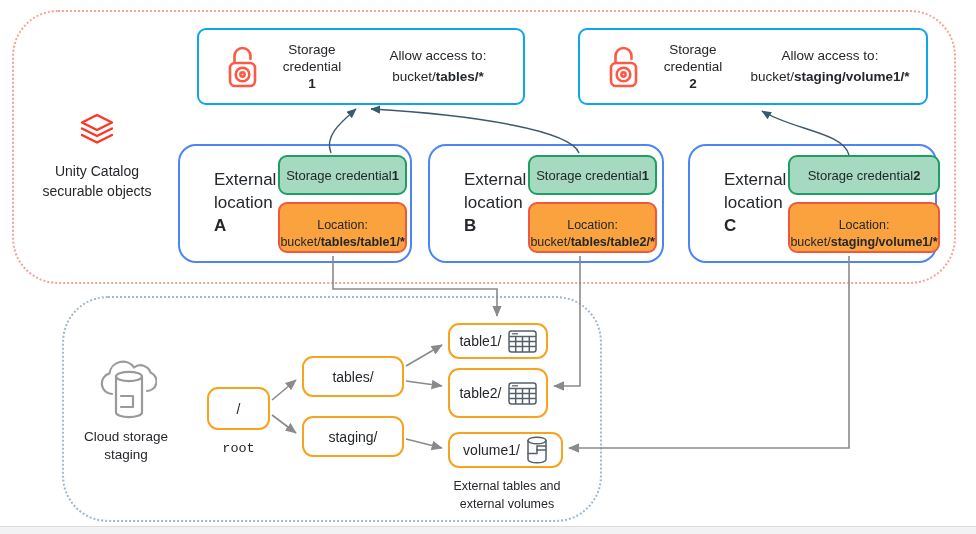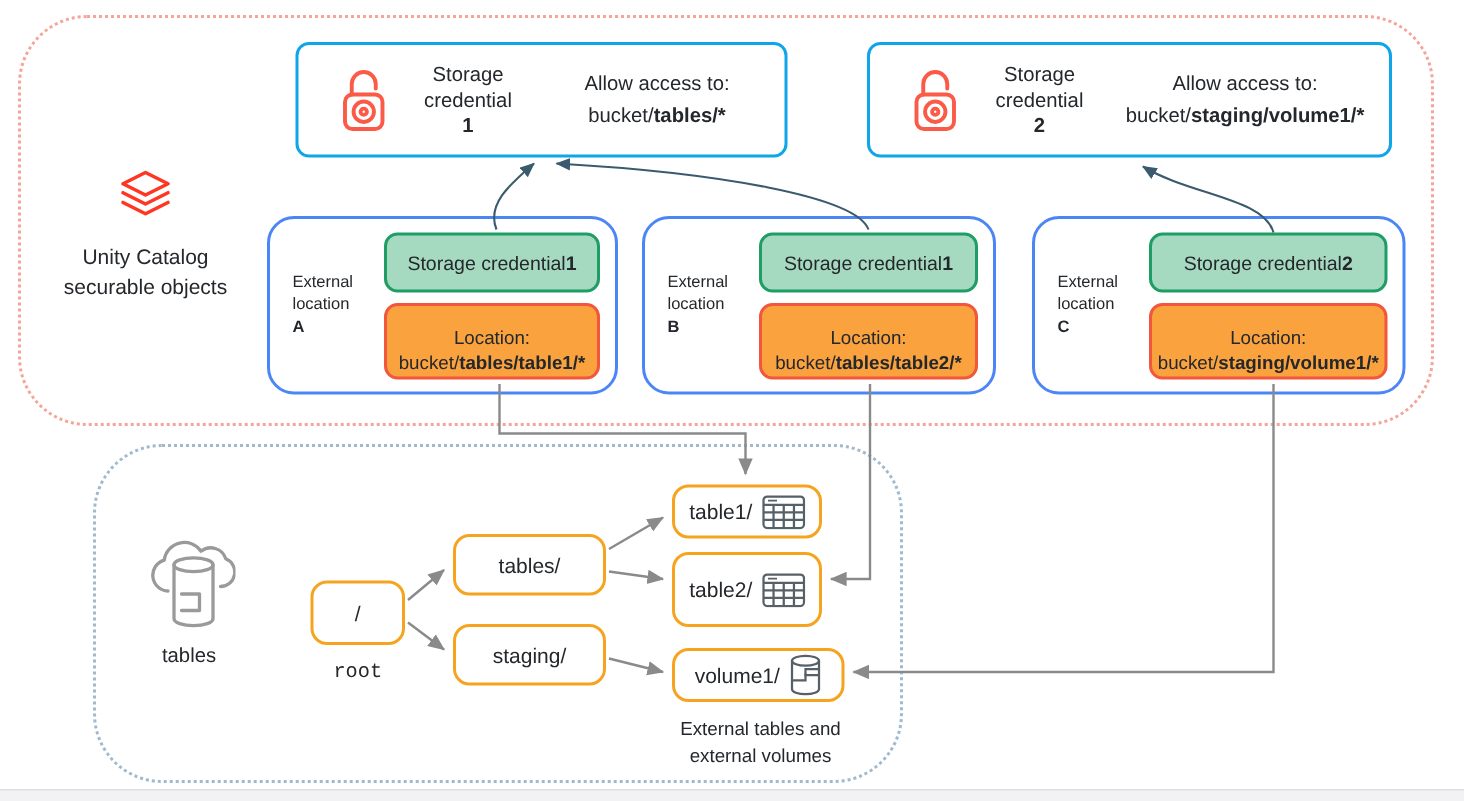--- a/index.html
+++ b/index.html
@@ -30,7 +30,7 @@
   .loc-a { left:178px; width:234px; }
   .loc-b { left:428px; width:236px; }
   .loc-c { left:688px; width:249px; }
-  .loc-label { width:74px; padding-left:15px; align-self:center; font-size:11px; line-height:1.35; }
+  .loc-label { width:74px; align-self:center; font-size:17px; line-height:1.35;margin-left:34px; }
   .loc-pills { flex:1; padding:9px 10px 8px 2px; display:flex; flex-direction:column; gap:7px; }
   .pill-green { height:40px; display:flex; align-items:center; justify-content:center; background:#A5D9C0; border:2px solid #1E9D65; border-radius:9px; font-size:13px; gap:0; }
   .pill-orange { flex:1; display:flex; flex-direction:column; align-items:center; justify-content:flex-end; background:#F9A23E; border:2px solid #F2573D; border-radius:9px; font-size:12.5px; line-height:1.35; }

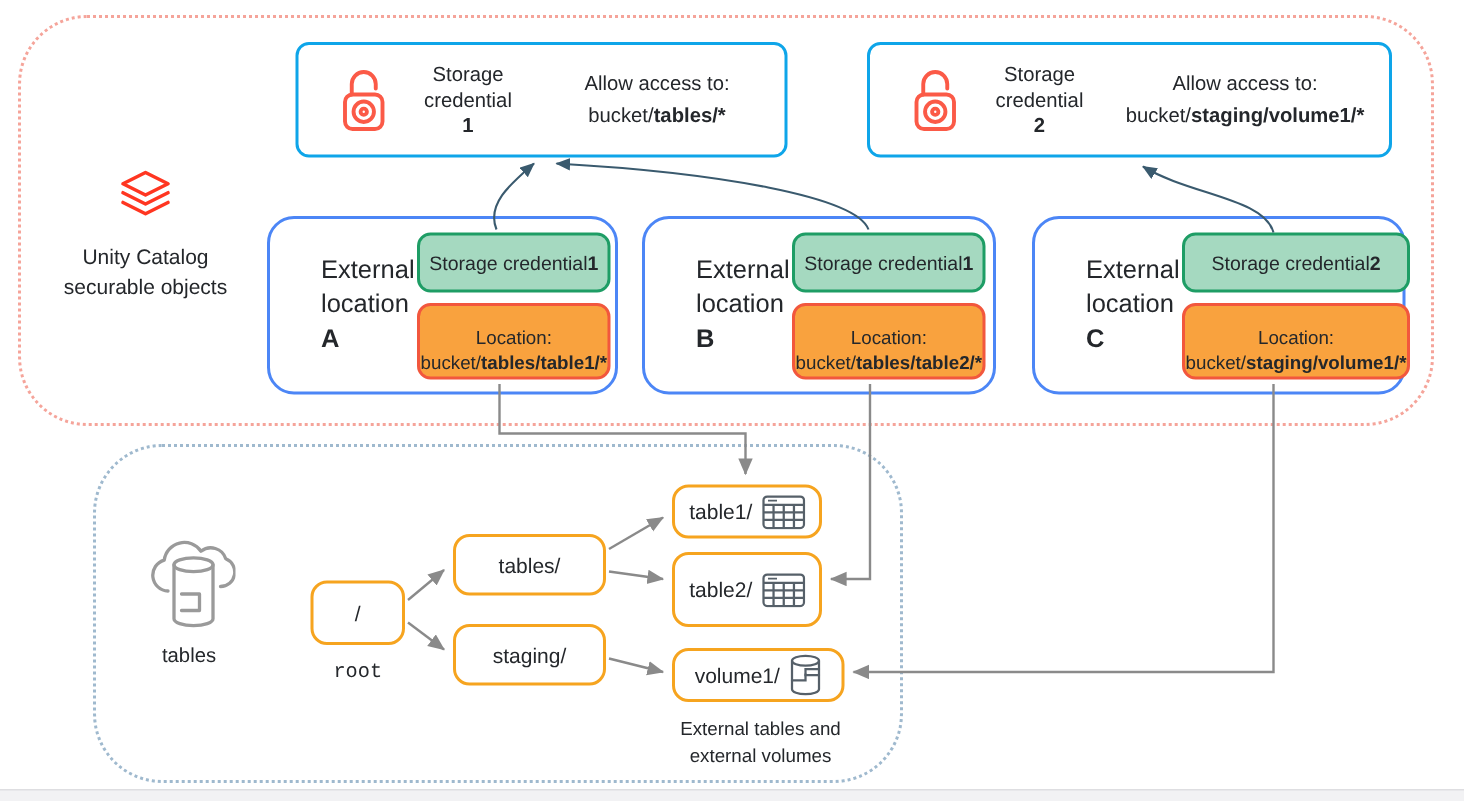--- a/index.html
+++ b/index.html
@@ -175,6 +175,7 @@
         <path d="M26 44 h12 v11 h-12"></path>
       </g>
     </svg>
+    <div>Cloud storage</div>
     <div>tables</div>
   </div>
 

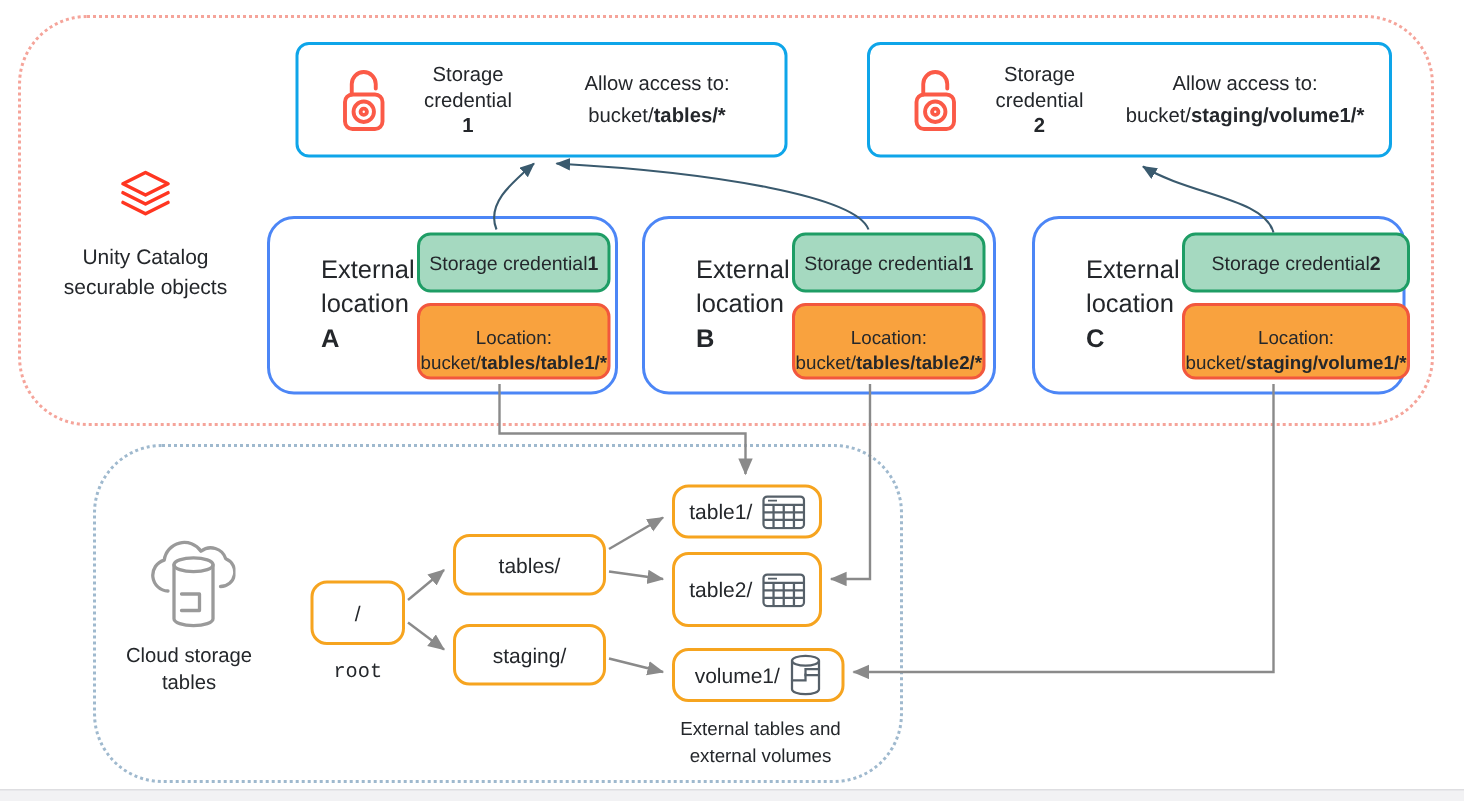--- a/index.html
+++ b/index.html
@@ -176,7 +176,7 @@
       </g>
     </svg>
     <div>Cloud storage</div>
-    <div>tables</div>
+    <div>staging</div>
   </div>
 
   <div class="abs node n-root">

